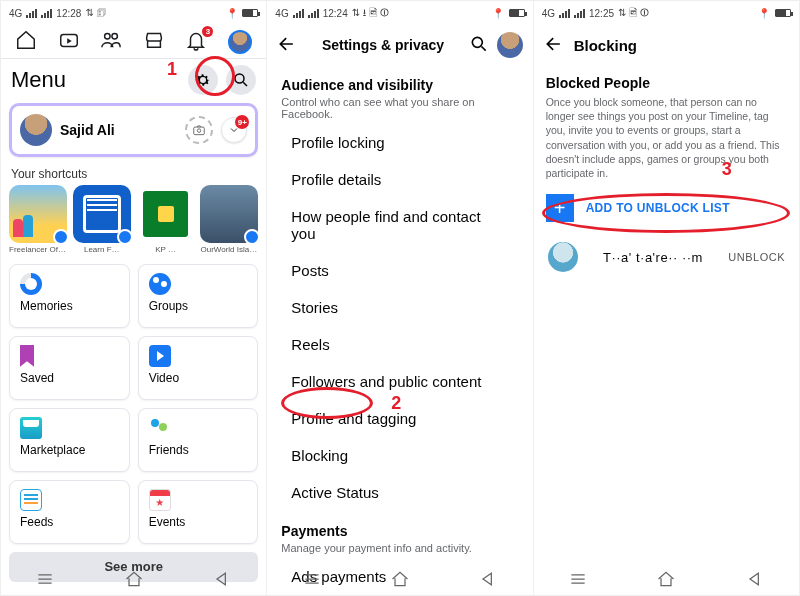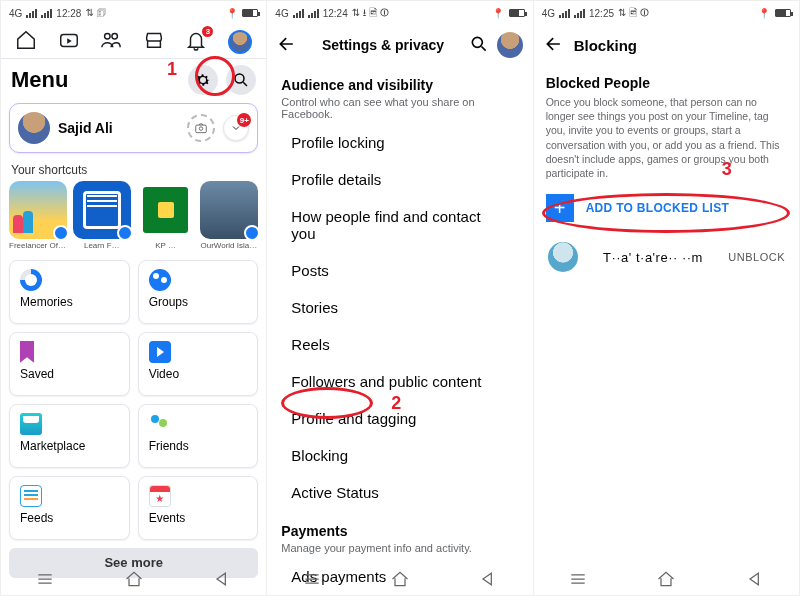--- a/index.html
+++ b/index.html
@@ -93,7 +93,7 @@
     display:flex; align-items:center; justify-content:space-between;
     padding:6px 10px 2px 10px;
   }
-  .s1 .menuheader h1{ margin:0; font-size:22px; font-weight:700; }
+  .s1 .menuheader h1{ margin:0; font-size:22px; font-weight:400; }
   .s1 .headicons{ display:flex; gap:8px; }
   .s1 .circicon{
     width:30px; height:30px; border-radius:50%;

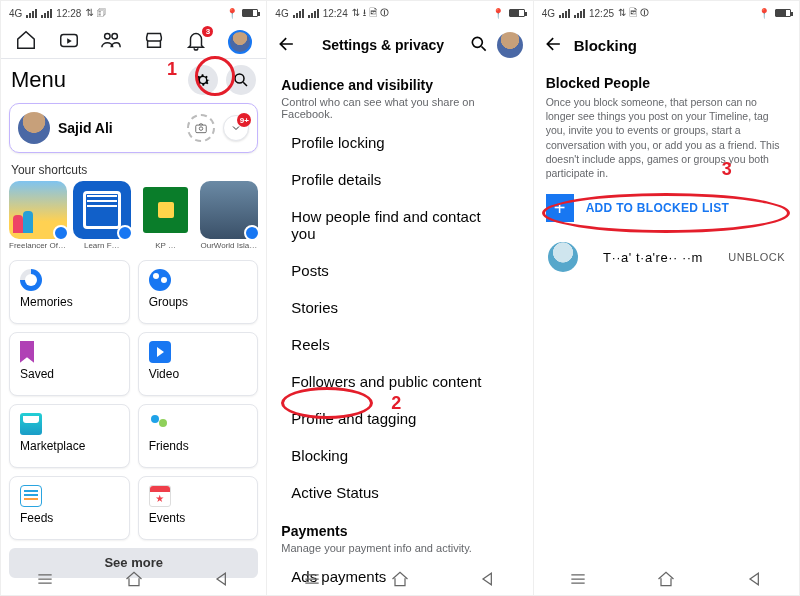--- a/index.html
+++ b/index.html
@@ -104,7 +104,7 @@
 
   .s1 .profile-card{
     margin:6px 8px; background:#fff;
-    border:1px solid #c4b5fd; border-radius:10px;
+    border:3px solid #c4b5fd; border-radius:10px;
     box-shadow:0 1px 2px rgba(0,0,0,.08);
     padding:8px; display:flex; align-items:center; gap:8px;
   }

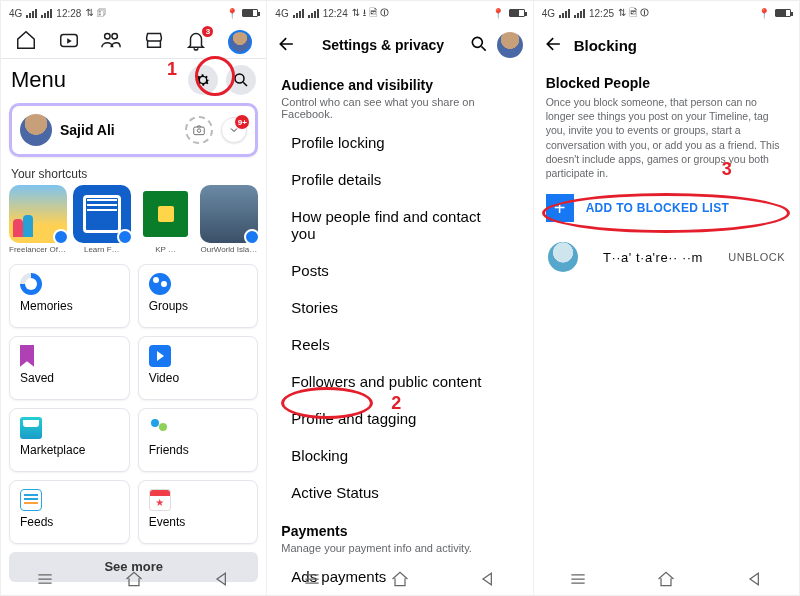--- a/index.html
+++ b/index.html
@@ -532,7 +532,7 @@
 
     <div class="addrow">
       <div class="plus">+</div>
-      <div class="txt">ADD TO BLOCKED LIST</div>
+      <div class="txt">ADD TO UNBLOCK LIST</div>
     </div>
 
     <div class="blockedrow">

